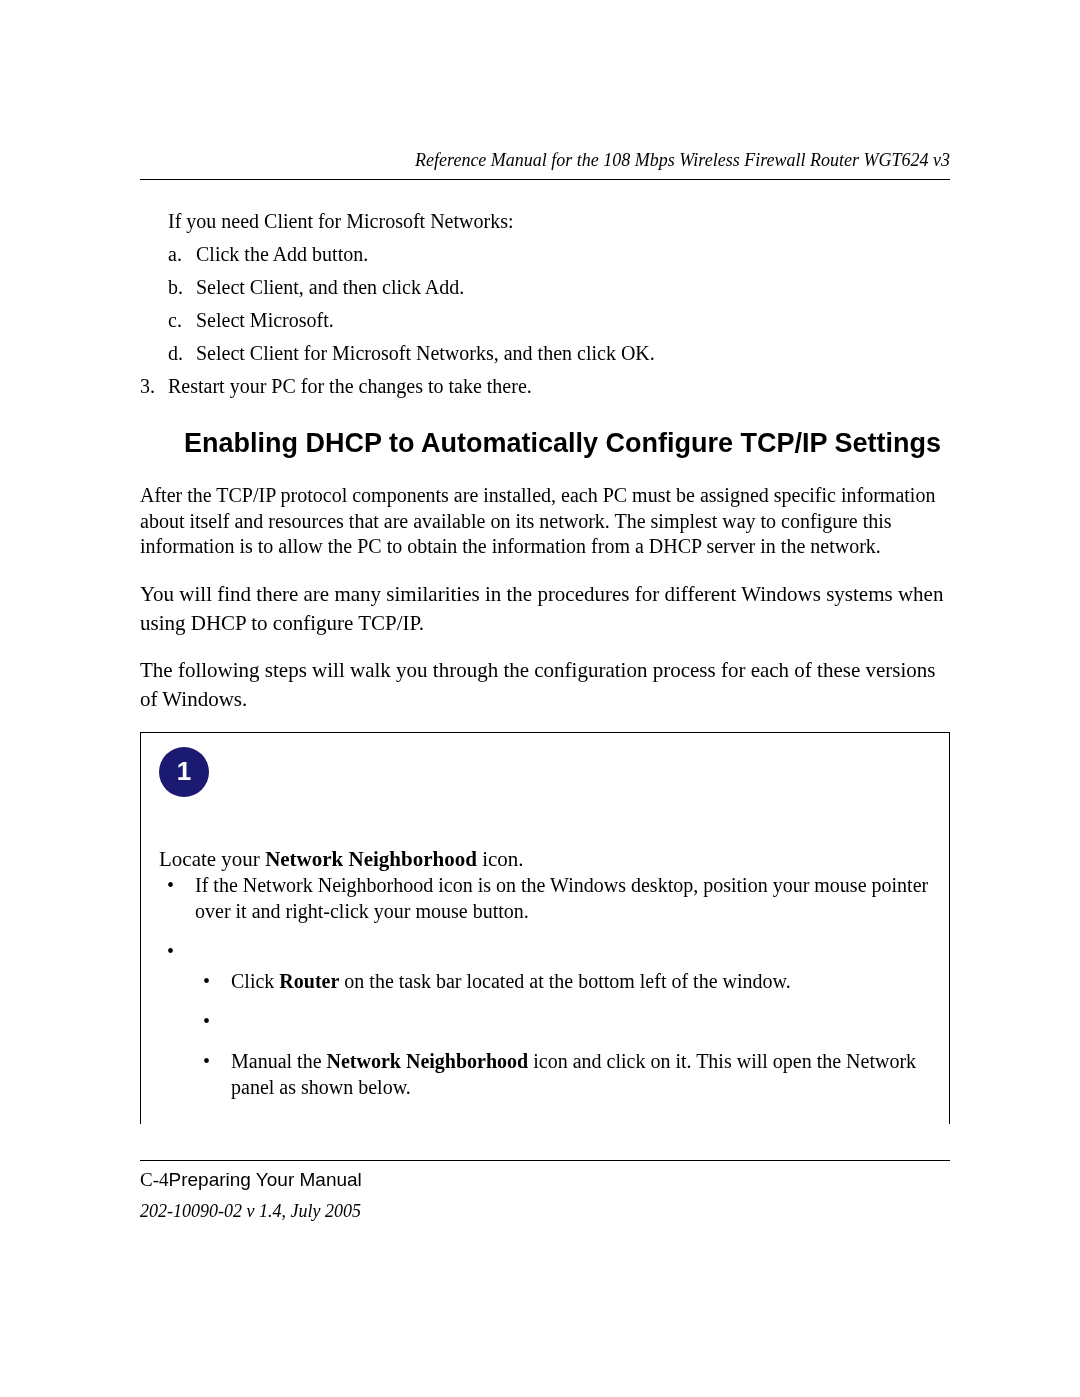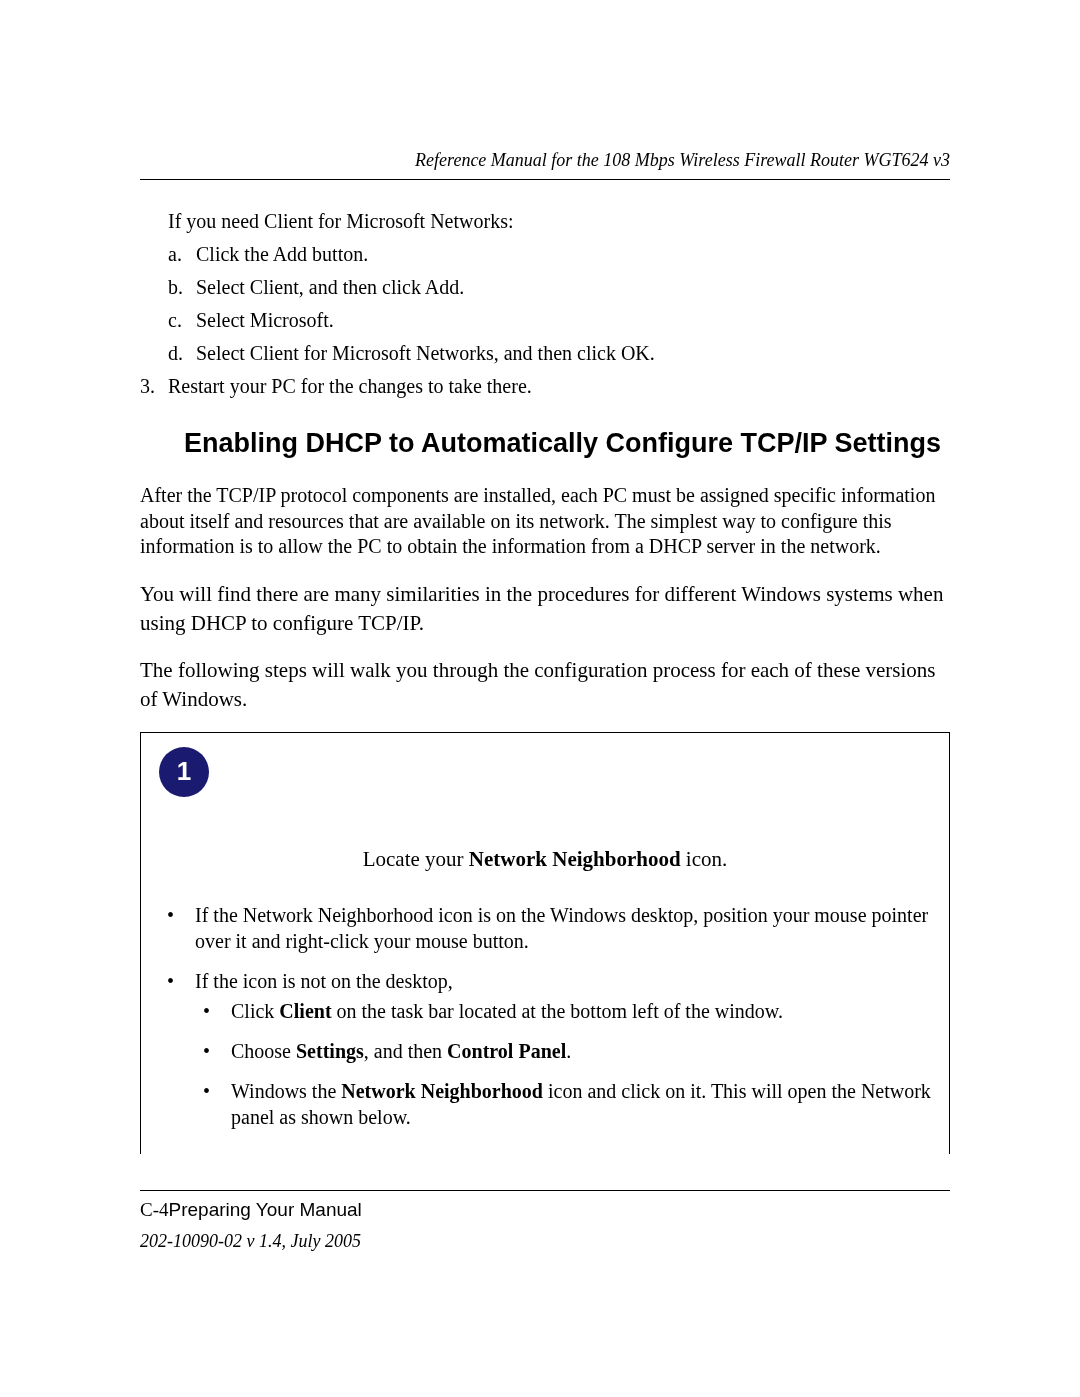--- a/index.html
+++ b/index.html
@@ -98,8 +98,7 @@
     }
     .step-intro {
       font-size: 21px;
-      margin-bottom: 30px;
-      text-align: center;
+      margin-bottom: 0;
     }
     .bullet-list {
       list-style: none;

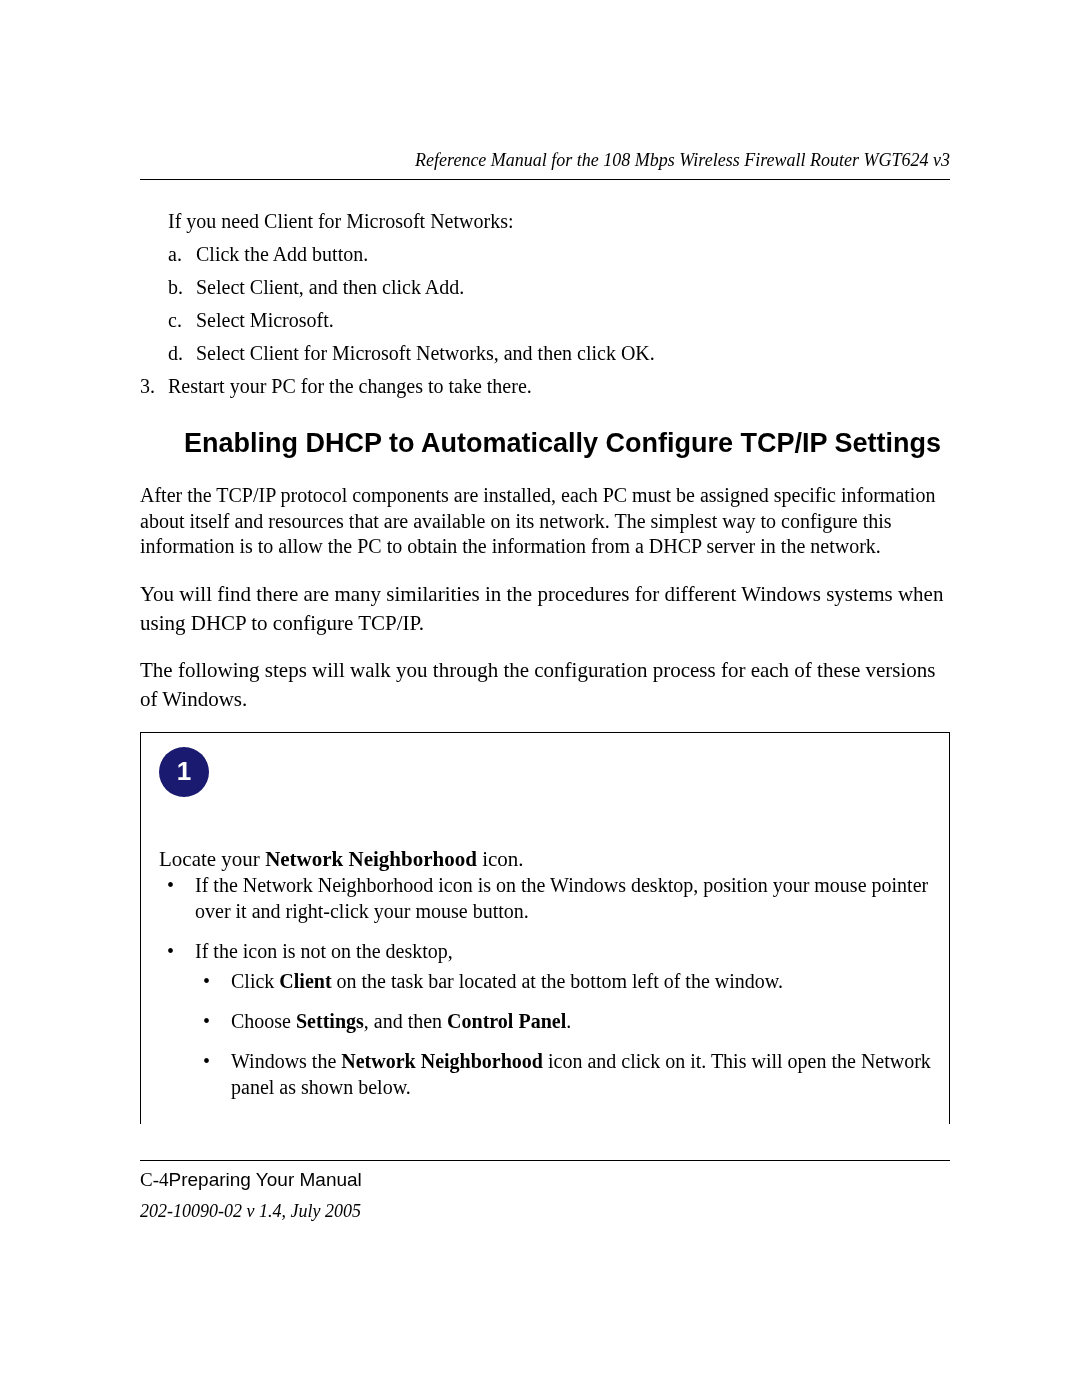--- a/index.html
+++ b/index.html
@@ -206,7 +206,6 @@
     <li style="display:block;">
       <div style="display:flex;">
         <span class="bullet">•</span>
-        <span>If the icon is not on the desktop,</span>
       </div>
       <ul class="sub-bullet-list">
         <li>

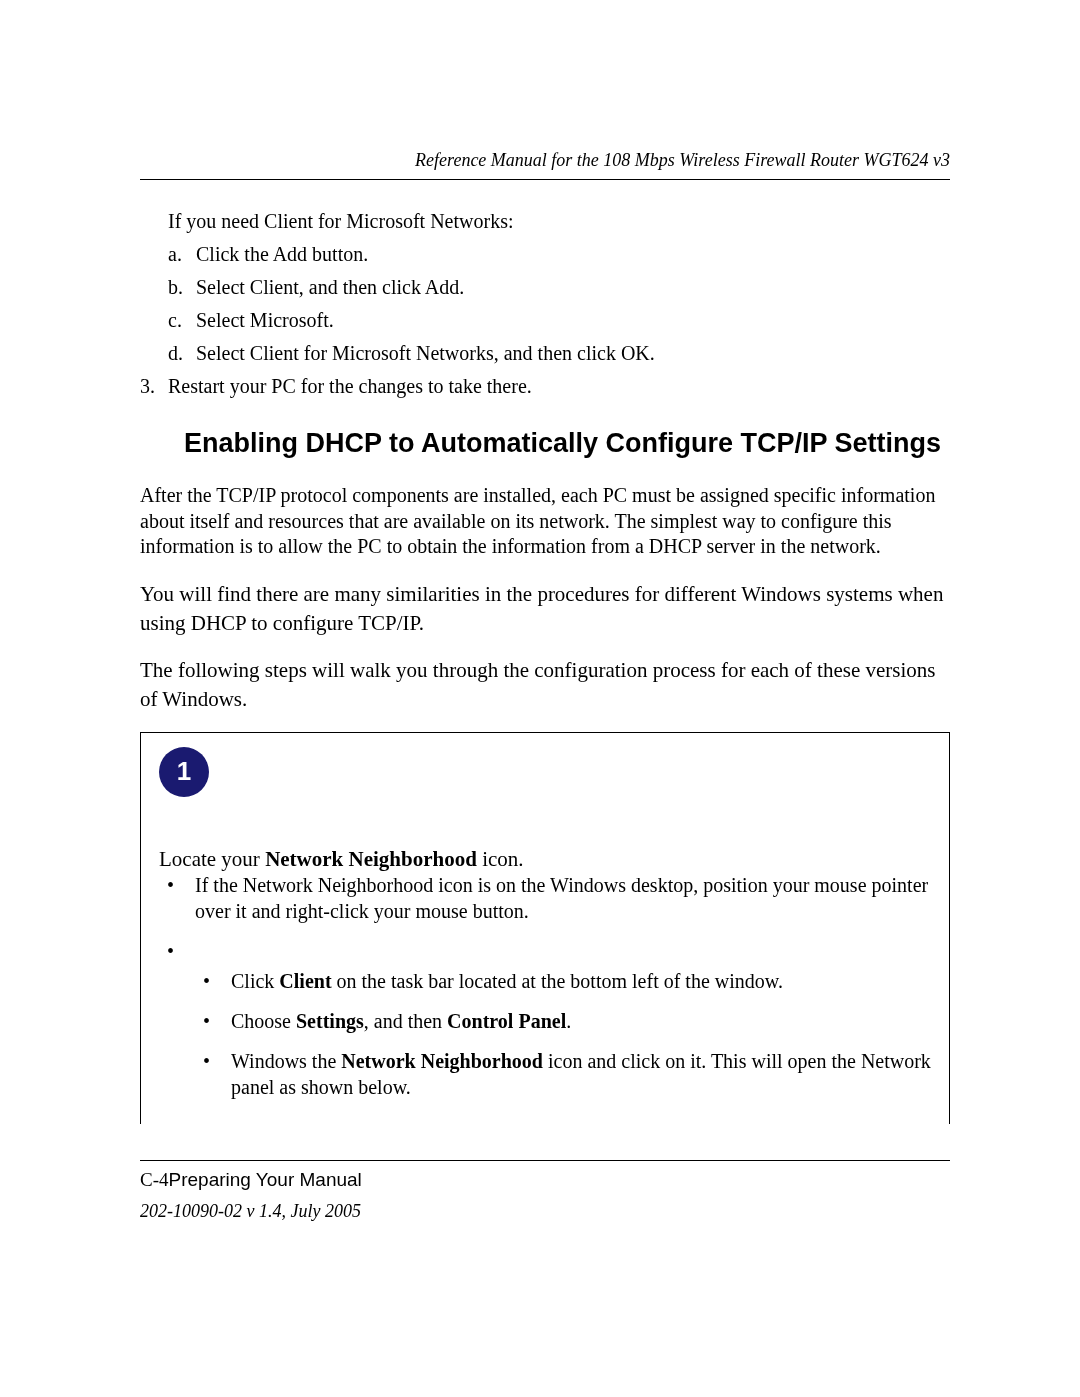--- a/index.html
+++ b/index.html
@@ -211,7 +211,7 @@
         <li>
           <span class="bullet">•</span>
           <span>
-            <span>Click </span><b>Client</b><span> on the task bar located at the bottom left of the window.</span>
+            <span>Click </span><b>Router</b><span> on the task bar located at the bottom left of the window.</span>
           </span>
         </li>
         <li>

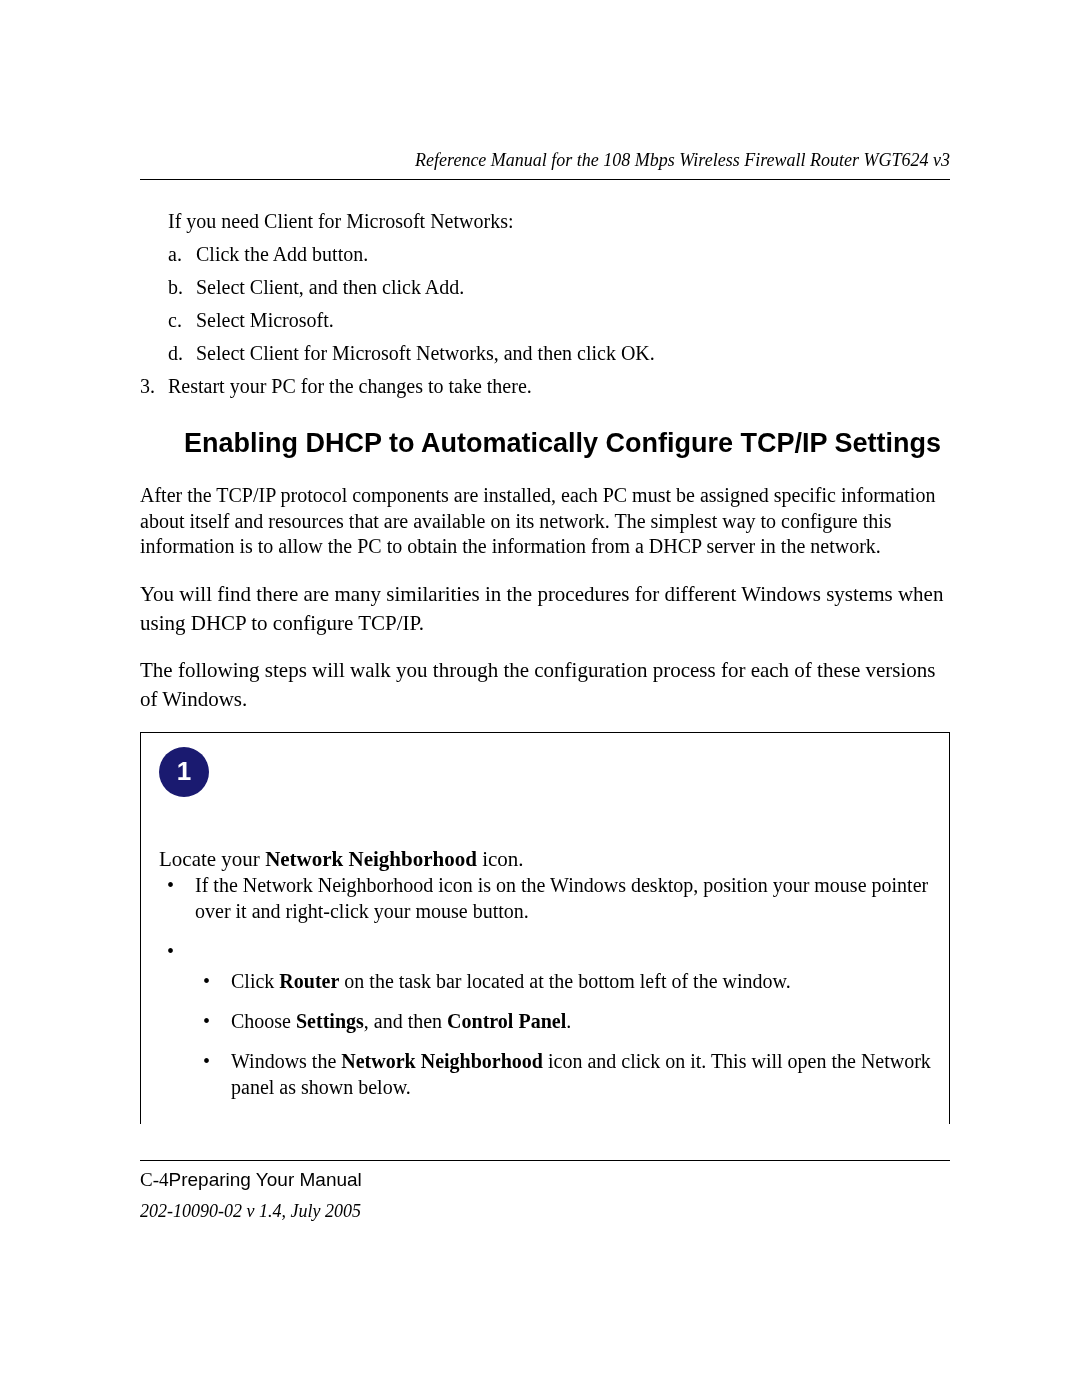--- a/index.html
+++ b/index.html
@@ -216,9 +216,6 @@
         </li>
         <li>
           <span class="bullet">•</span>
-          <span>
-            <span>Choose </span><b>Settings</b><span>, and then </span><b>Control Panel</b><span>.</span>
-          </span>
         </li>
         <li>
           <span class="bullet">•</span>

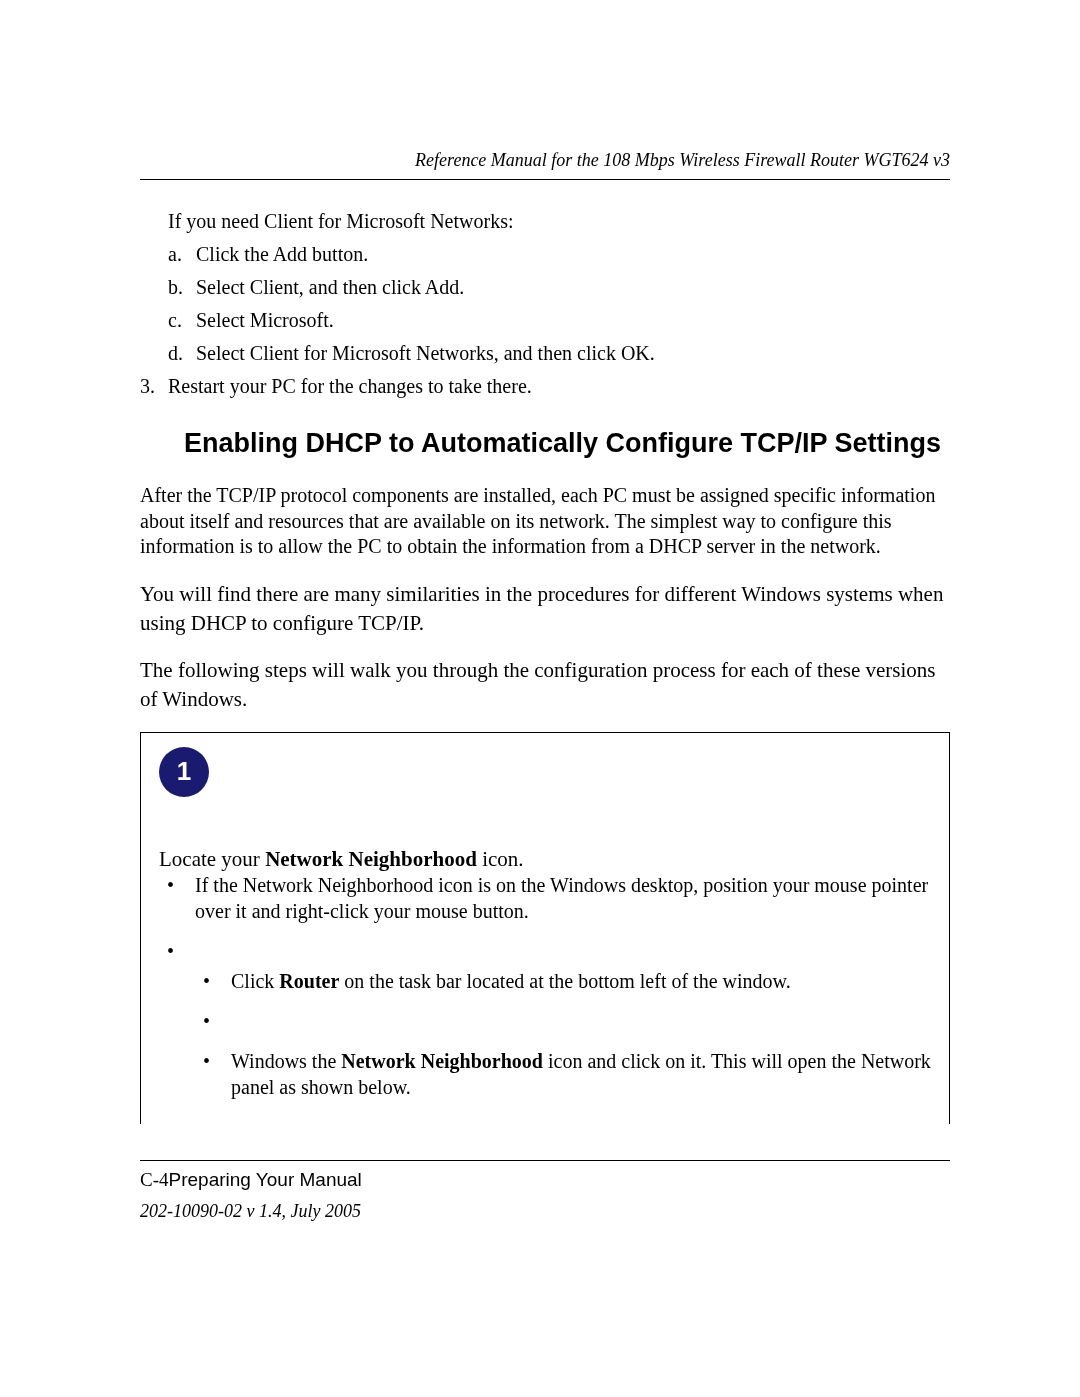--- a/index.html
+++ b/index.html
@@ -220,7 +220,7 @@
         <li>
           <span class="bullet">•</span>
           <span>
-            <span>Windows the </span><b>Network Neighborhood</b><span> icon and click on it. This will open the Network panel as shown below.</span>
+            <span>Manual the </span><b>Network Neighborhood</b><span> icon and click on it. This will open the Network panel as shown below.</span>
           </span>
         </li>
       </ul>

